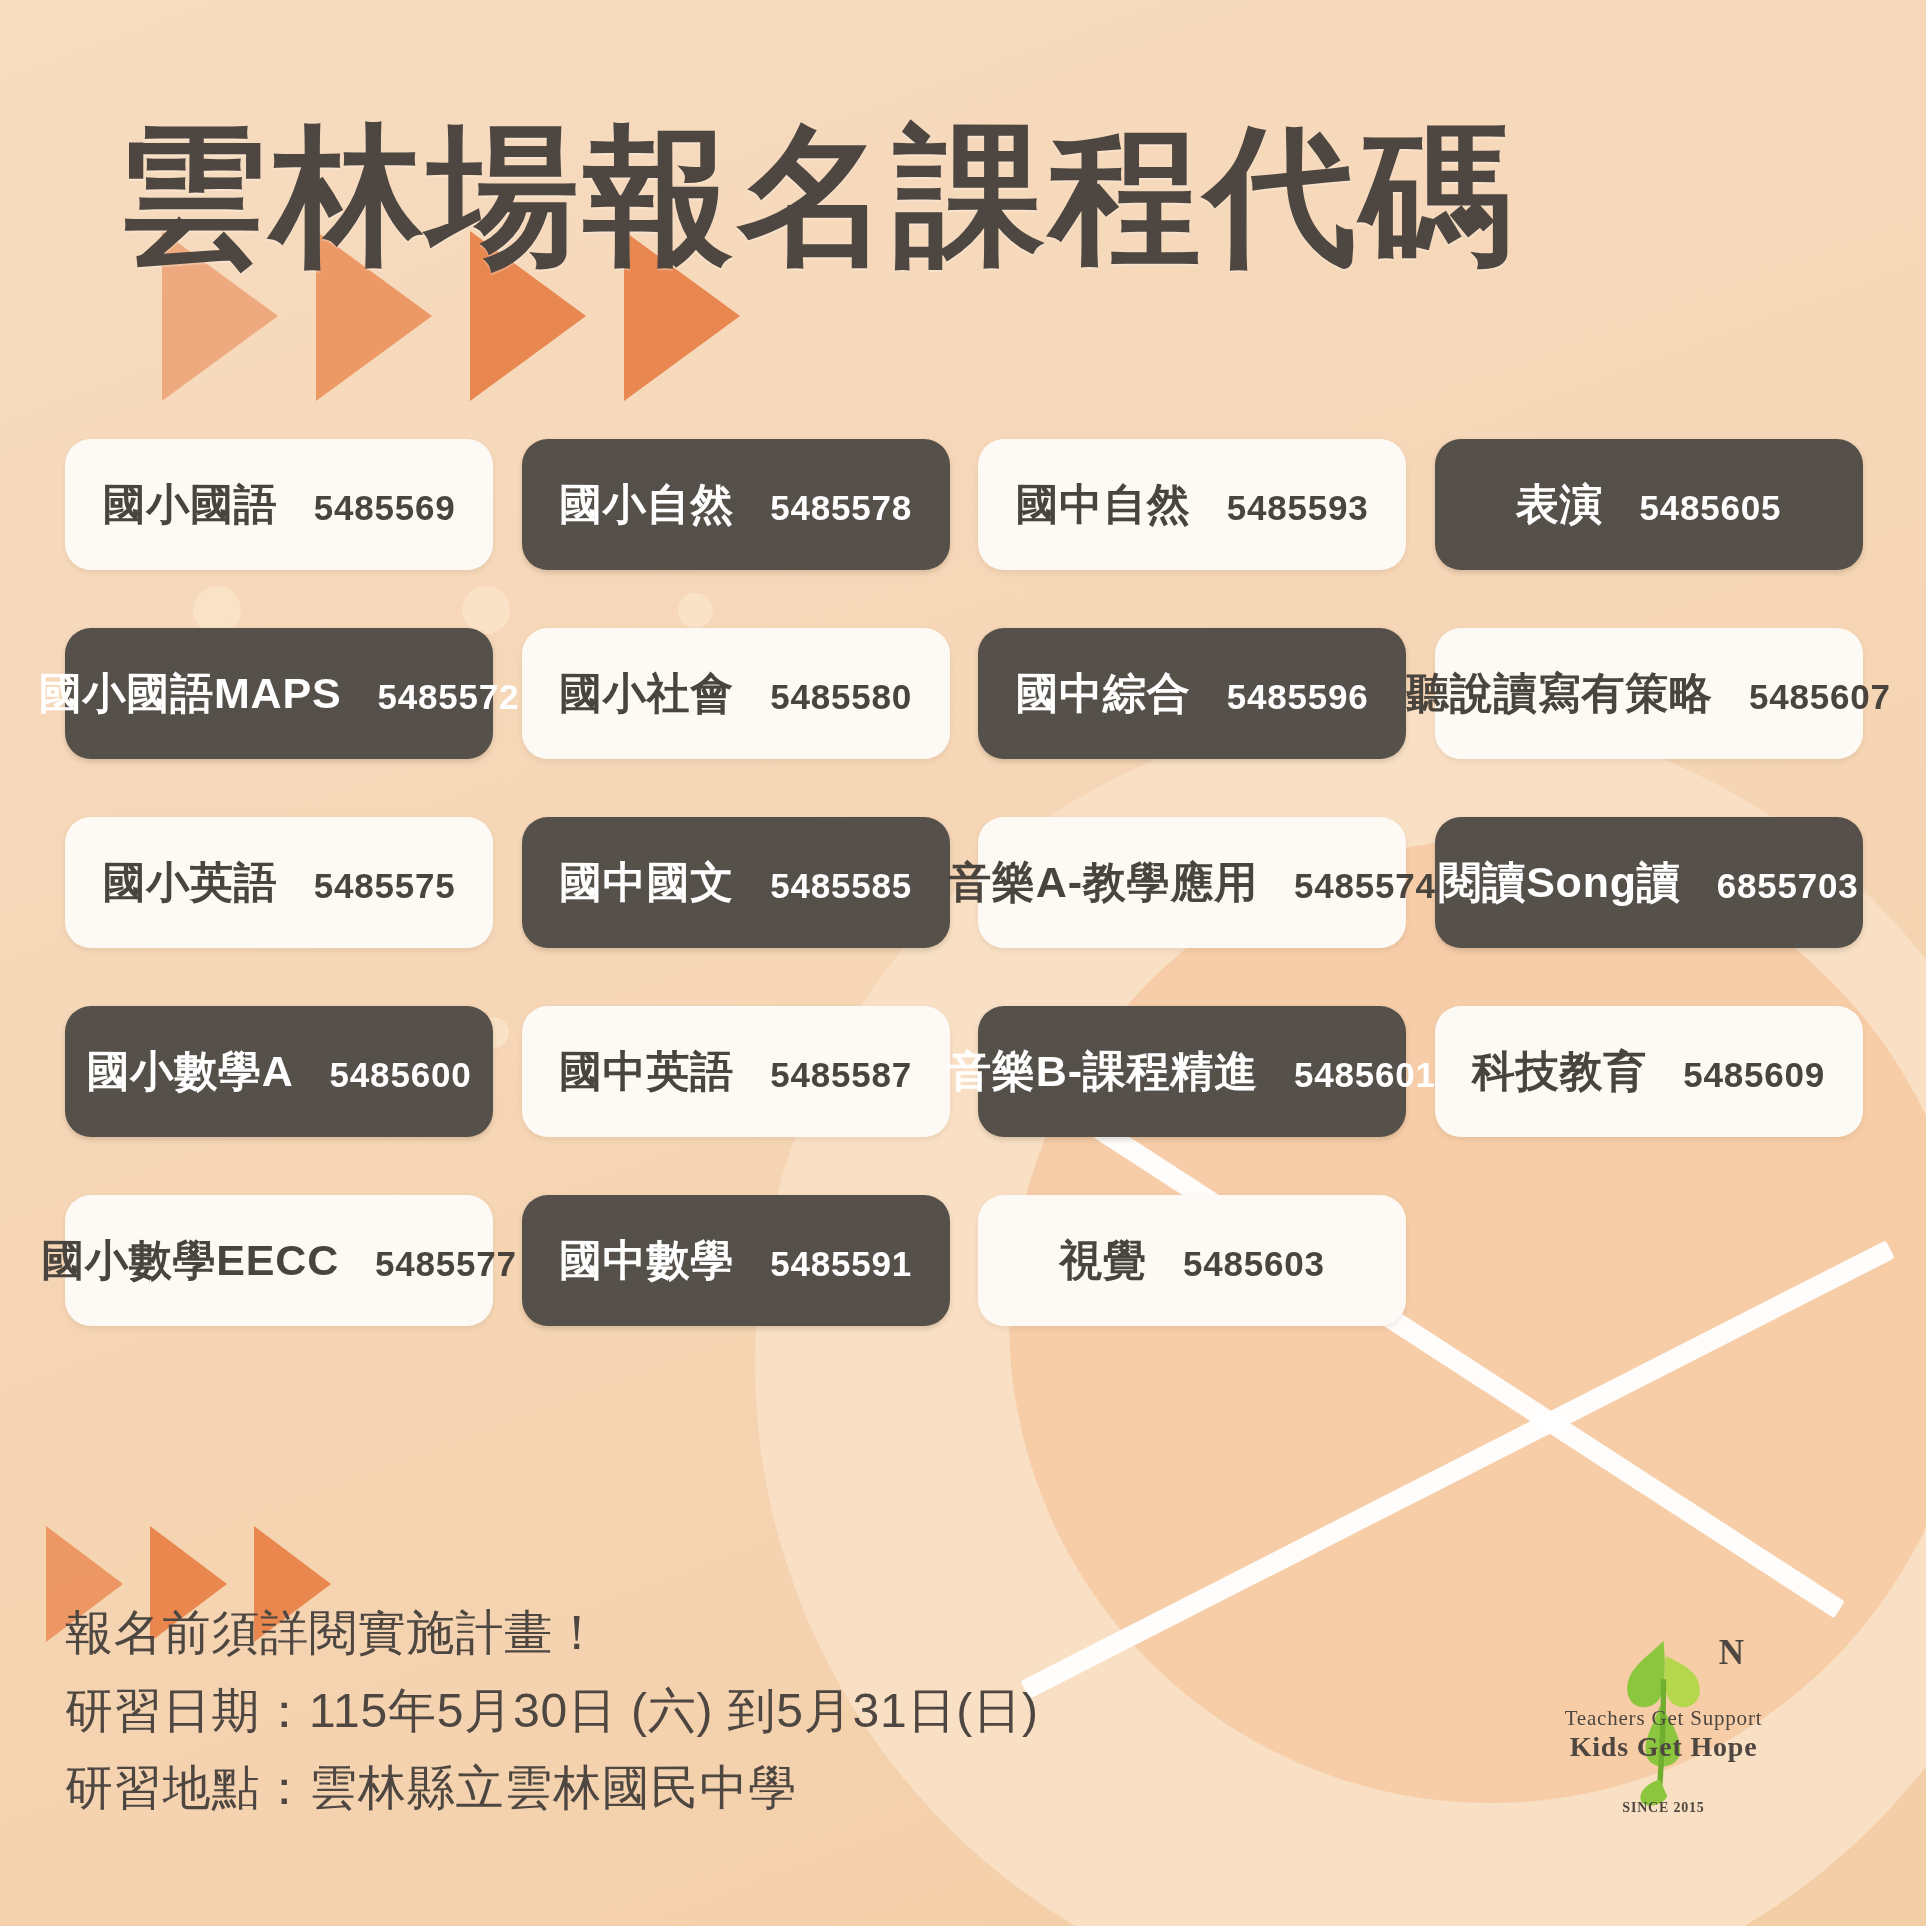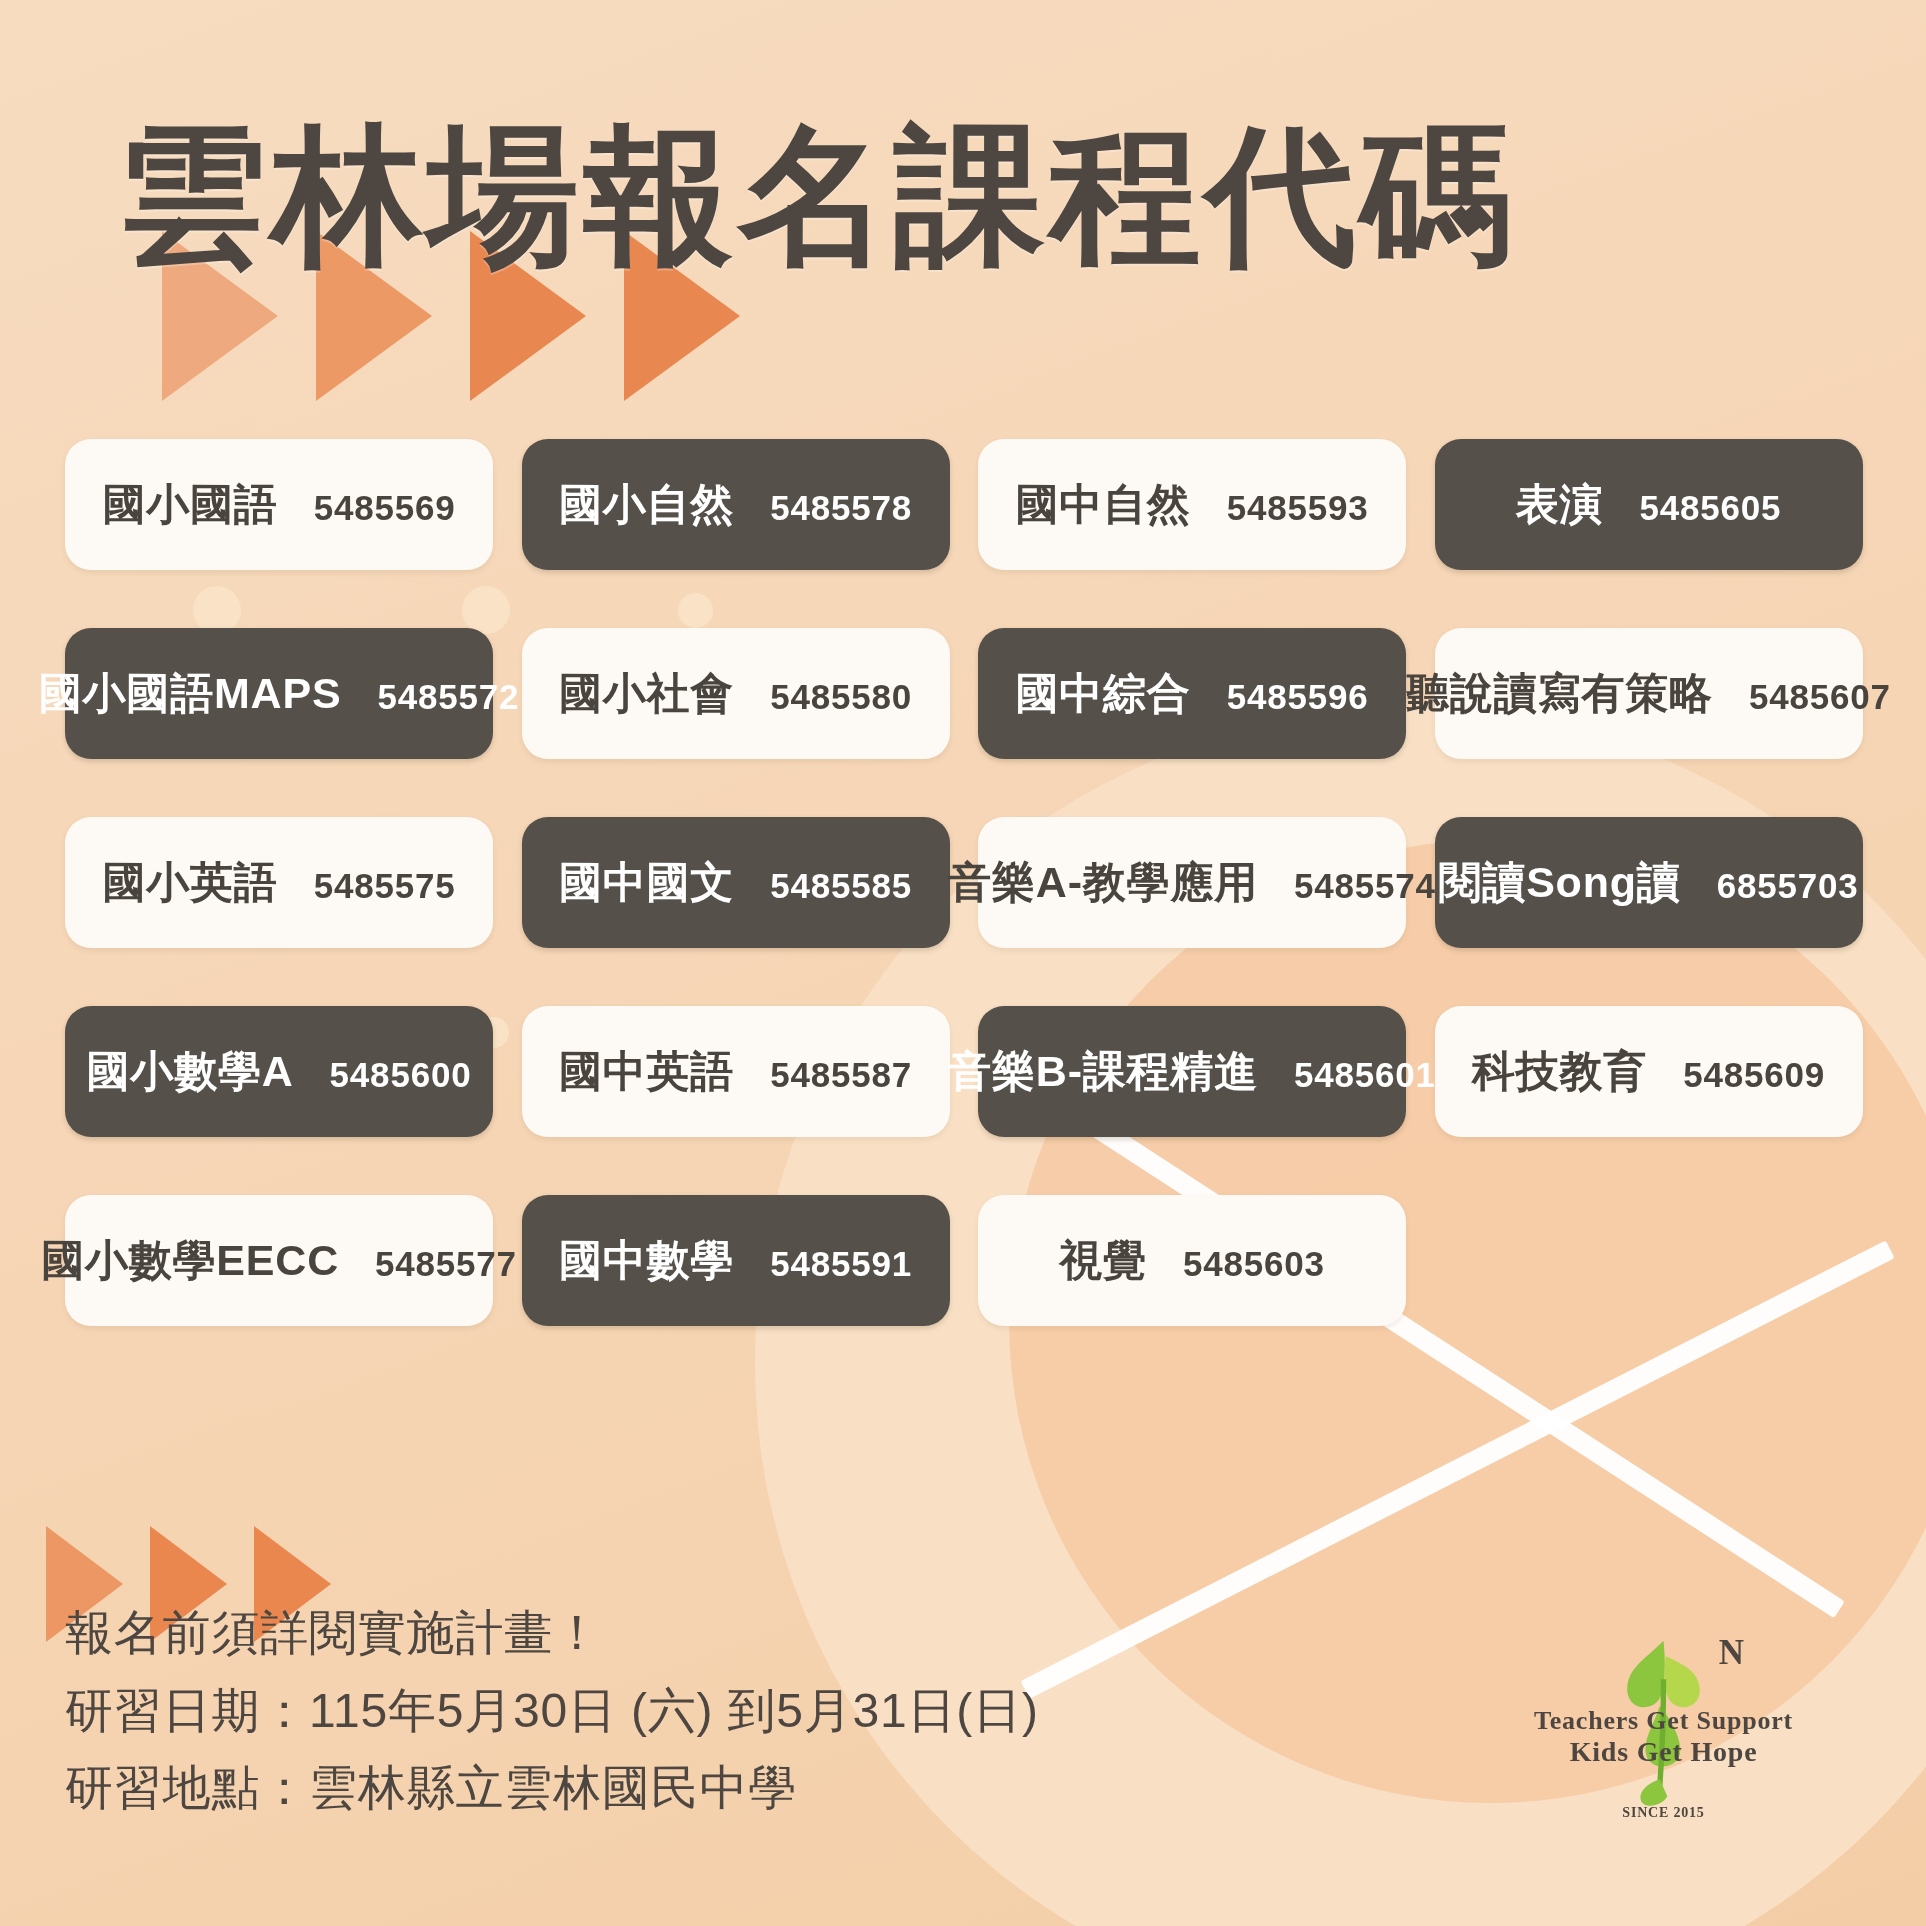--- a/index.html
+++ b/index.html
@@ -171,8 +171,8 @@
   }
   .logo-line1 {
     font-family: "Liberation Serif", serif;
-    font-size: 26px;
-    font-weight: bold;
+    font-size: 21px;
+    font-weight: normal;
     letter-spacing: 0.8px;
   }
   .logo-line2 {

